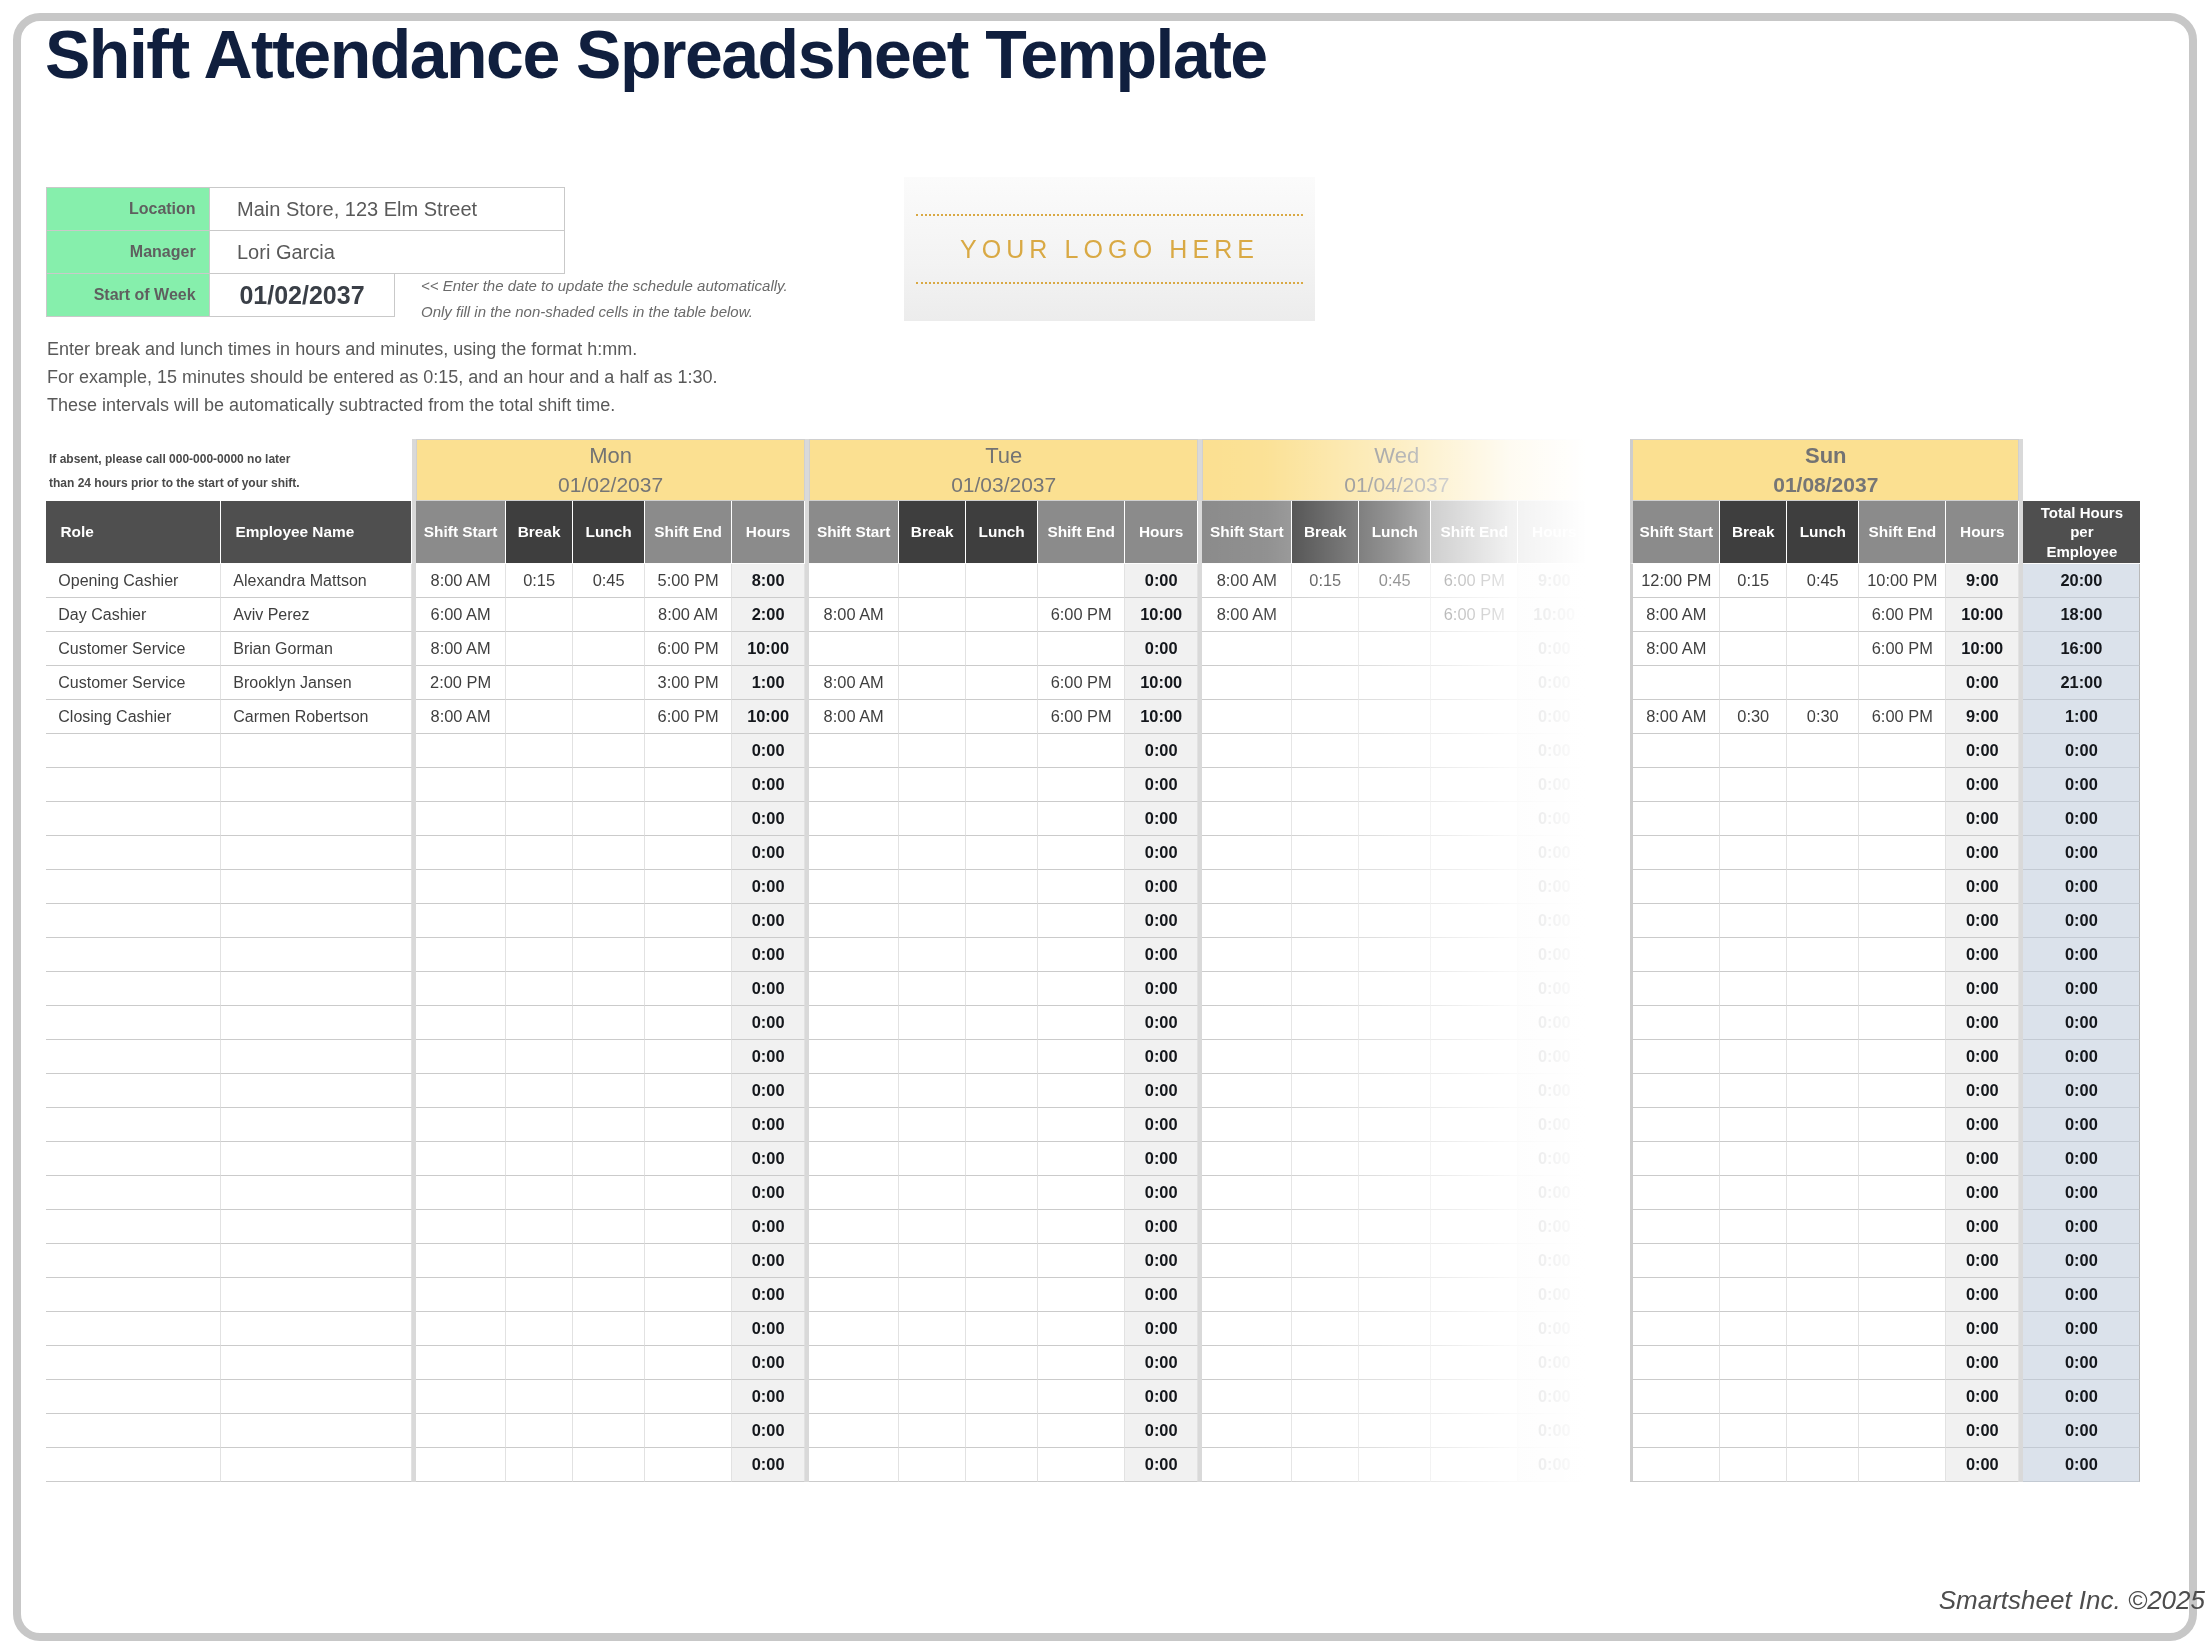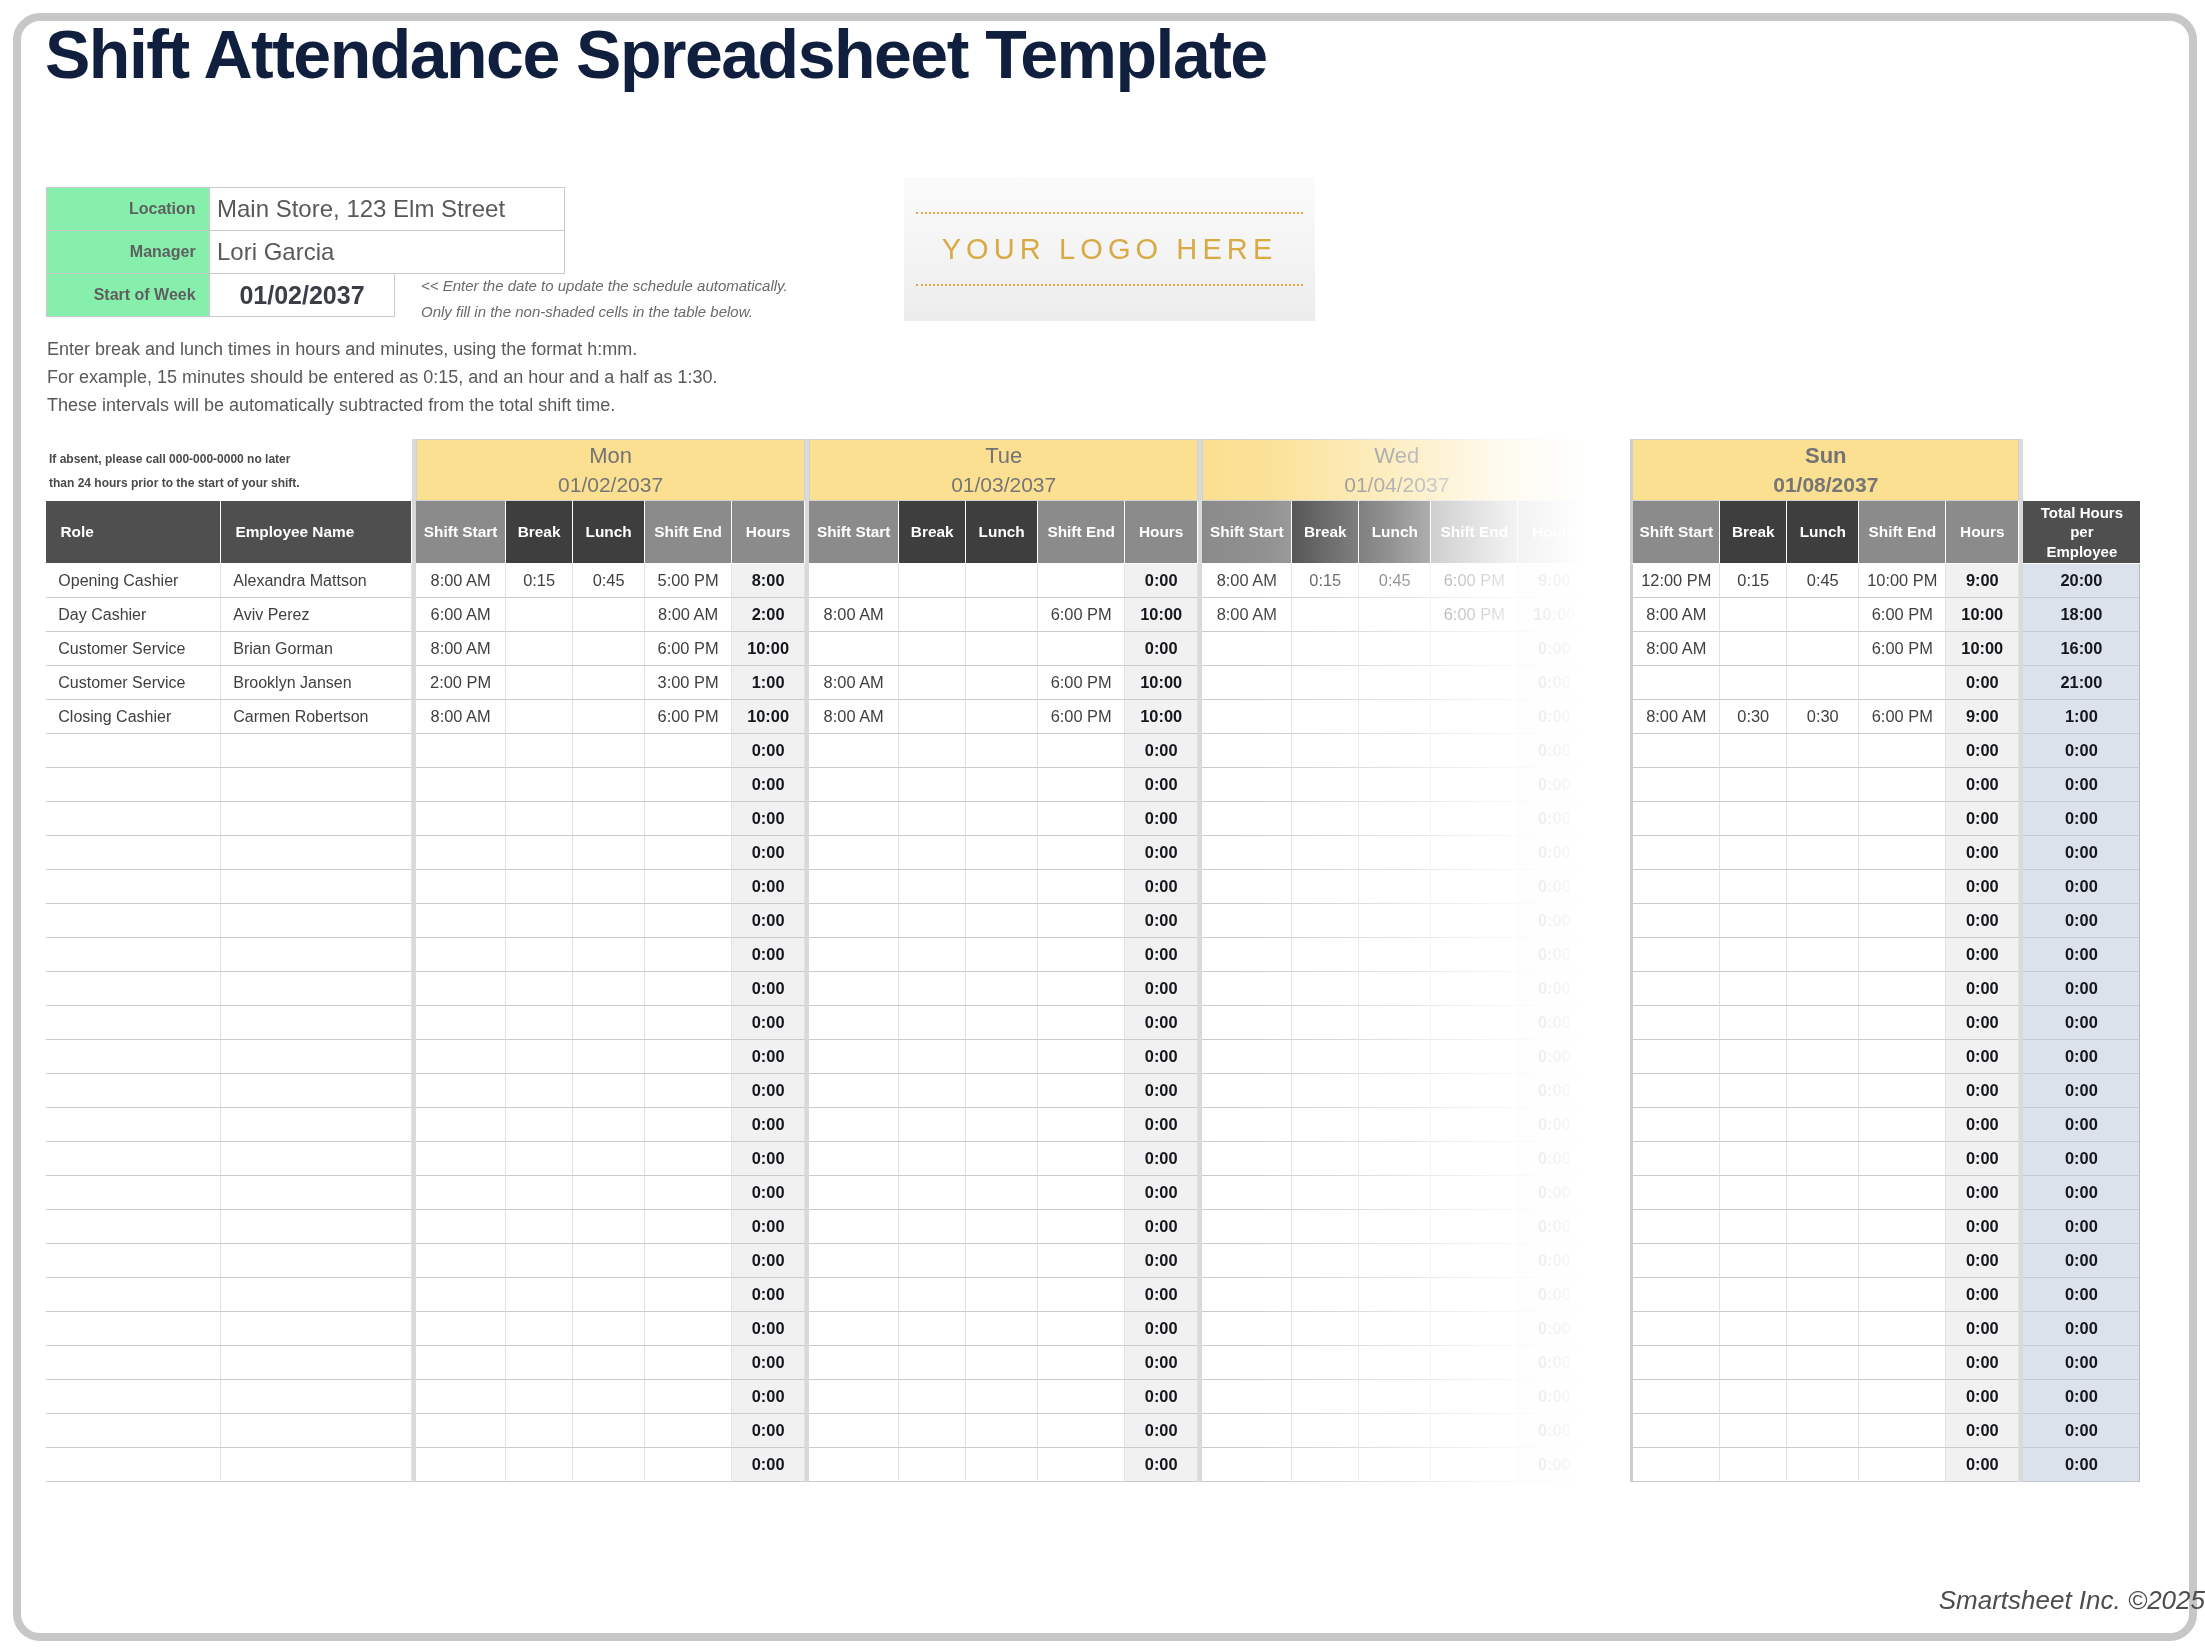--- a/index.html
+++ b/index.html
@@ -18,8 +18,8 @@
                 display: flex; align-items: center; justify-content: flex-end; padding-right: 13.4px;
                 font-weight: bold; font-size: 16px; color: #5f5f5f; }
   .info-value { height: 44px; background: #fff; border: 1px solid #c9c9c9; margin-left: -1px;
-                display: flex; align-items: center; padding-left: 7px;
-                font-size: 24px; color: #595959; }
+                display: flex; align-items: center; padding-left: 27px;
+                font-size: 20px; color: #595959; }
   .info-value.wide { width: 356px; }
   .info-value.sow { width: 186px; justify-content: center; padding-left: 0;
                     font-weight: bold; font-size: 25px; color: #3a3f47; }

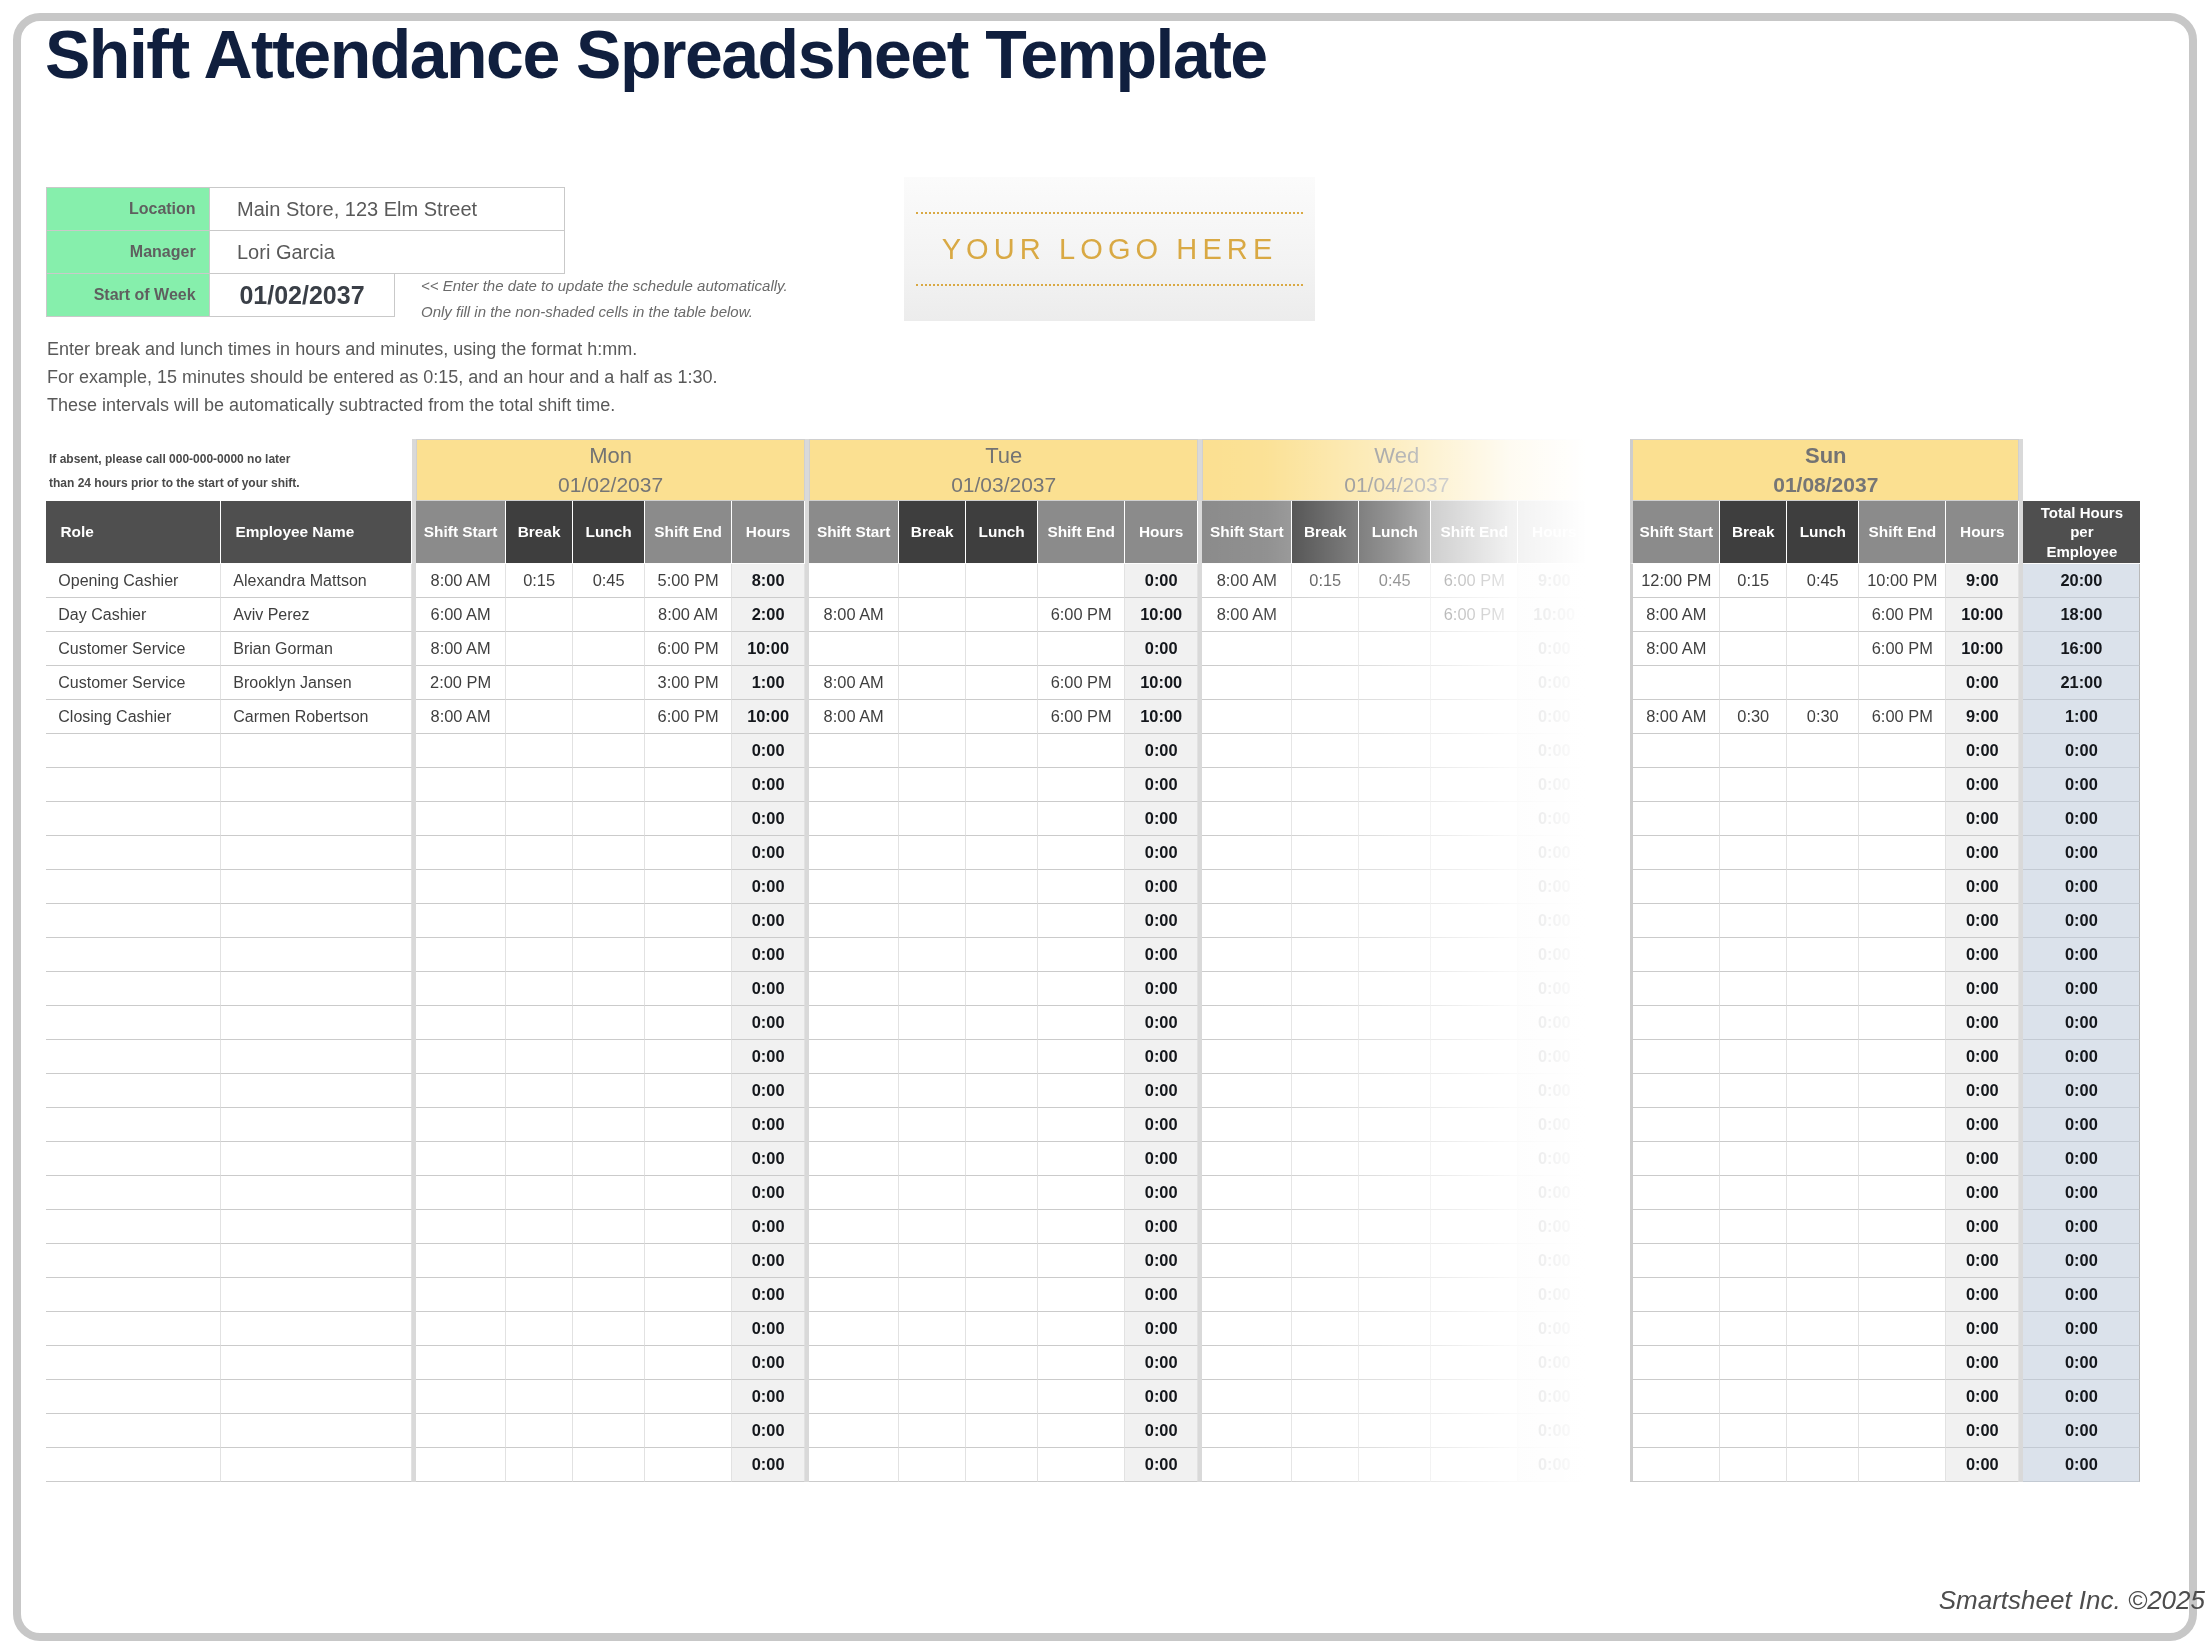--- a/index.html
+++ b/index.html
@@ -32,7 +32,7 @@
               display: flex; align-items: center; justify-content: center; }
   .logo-inner { width: 94%; text-align: center; border-top: 2.6px dotted #d9a944;
                 border-bottom: 2.6px dotted #d9a944; padding: 18.5px 0;
-                font-size: 29px; letter-spacing: 5.1px; color: #d9a944; white-space: nowrap; }
+                font-size: 25px; letter-spacing: 5.1px; color: #d9a944; white-space: nowrap; }
 
   .instructions { position: absolute; left: 47px; top: 335px; font-size: 18px;
                   color: #595959; line-height: 28px; }

